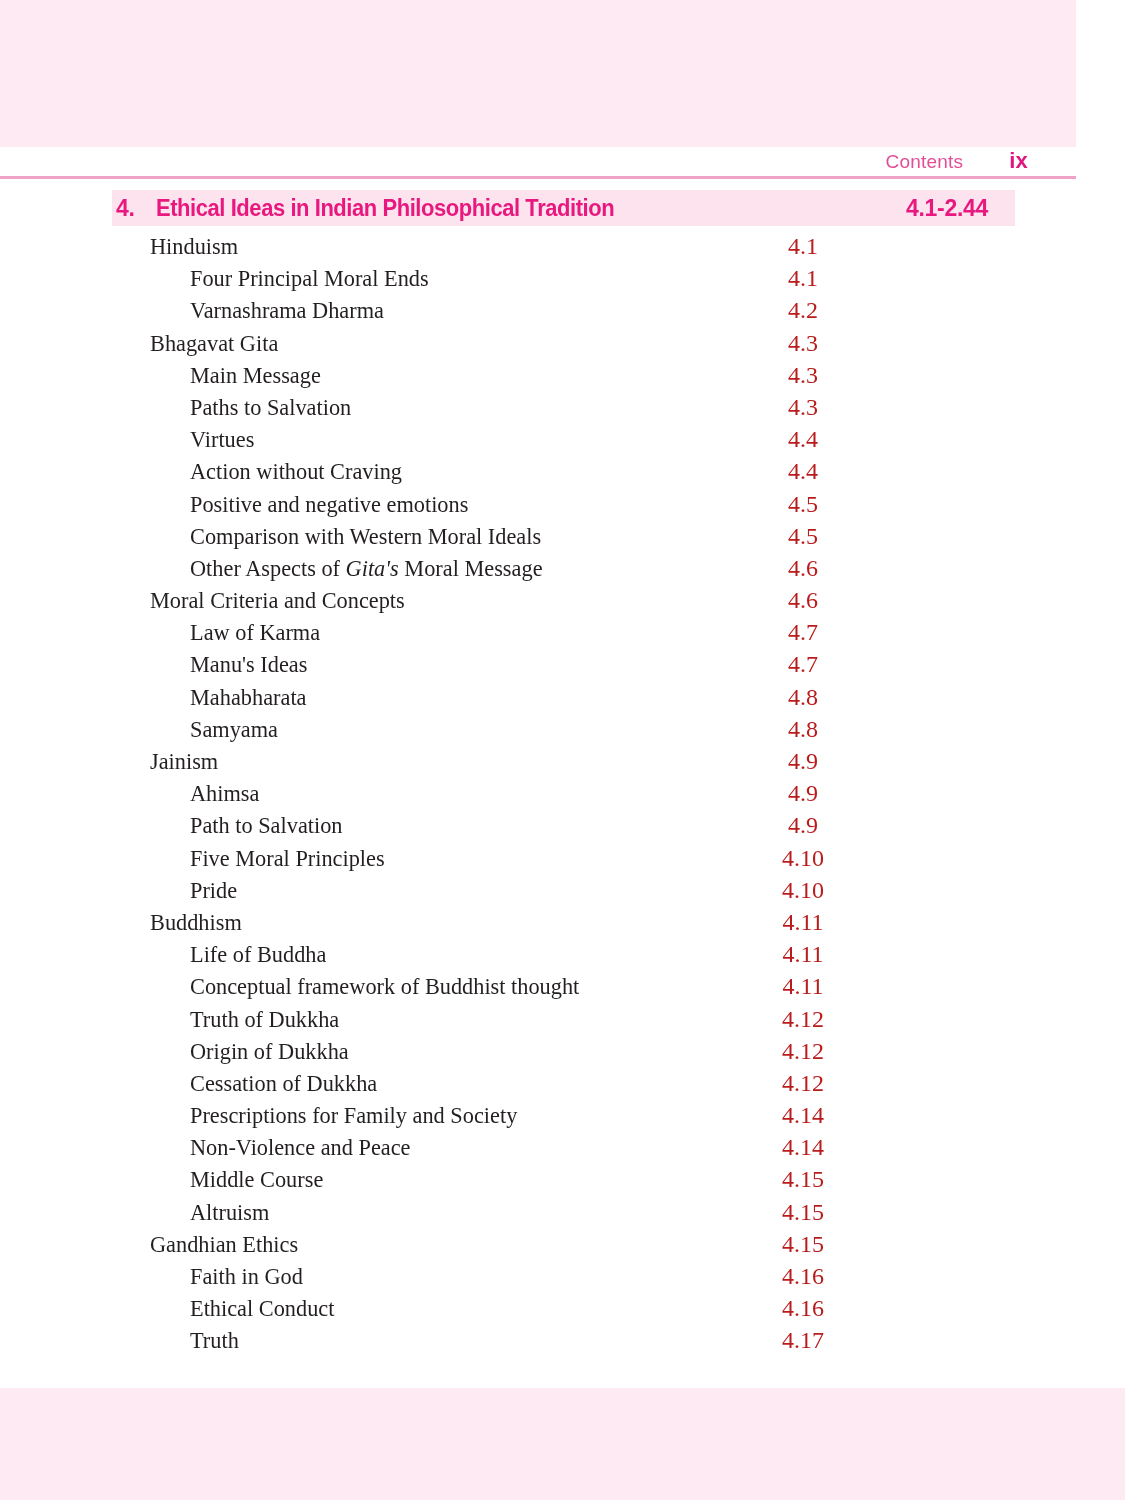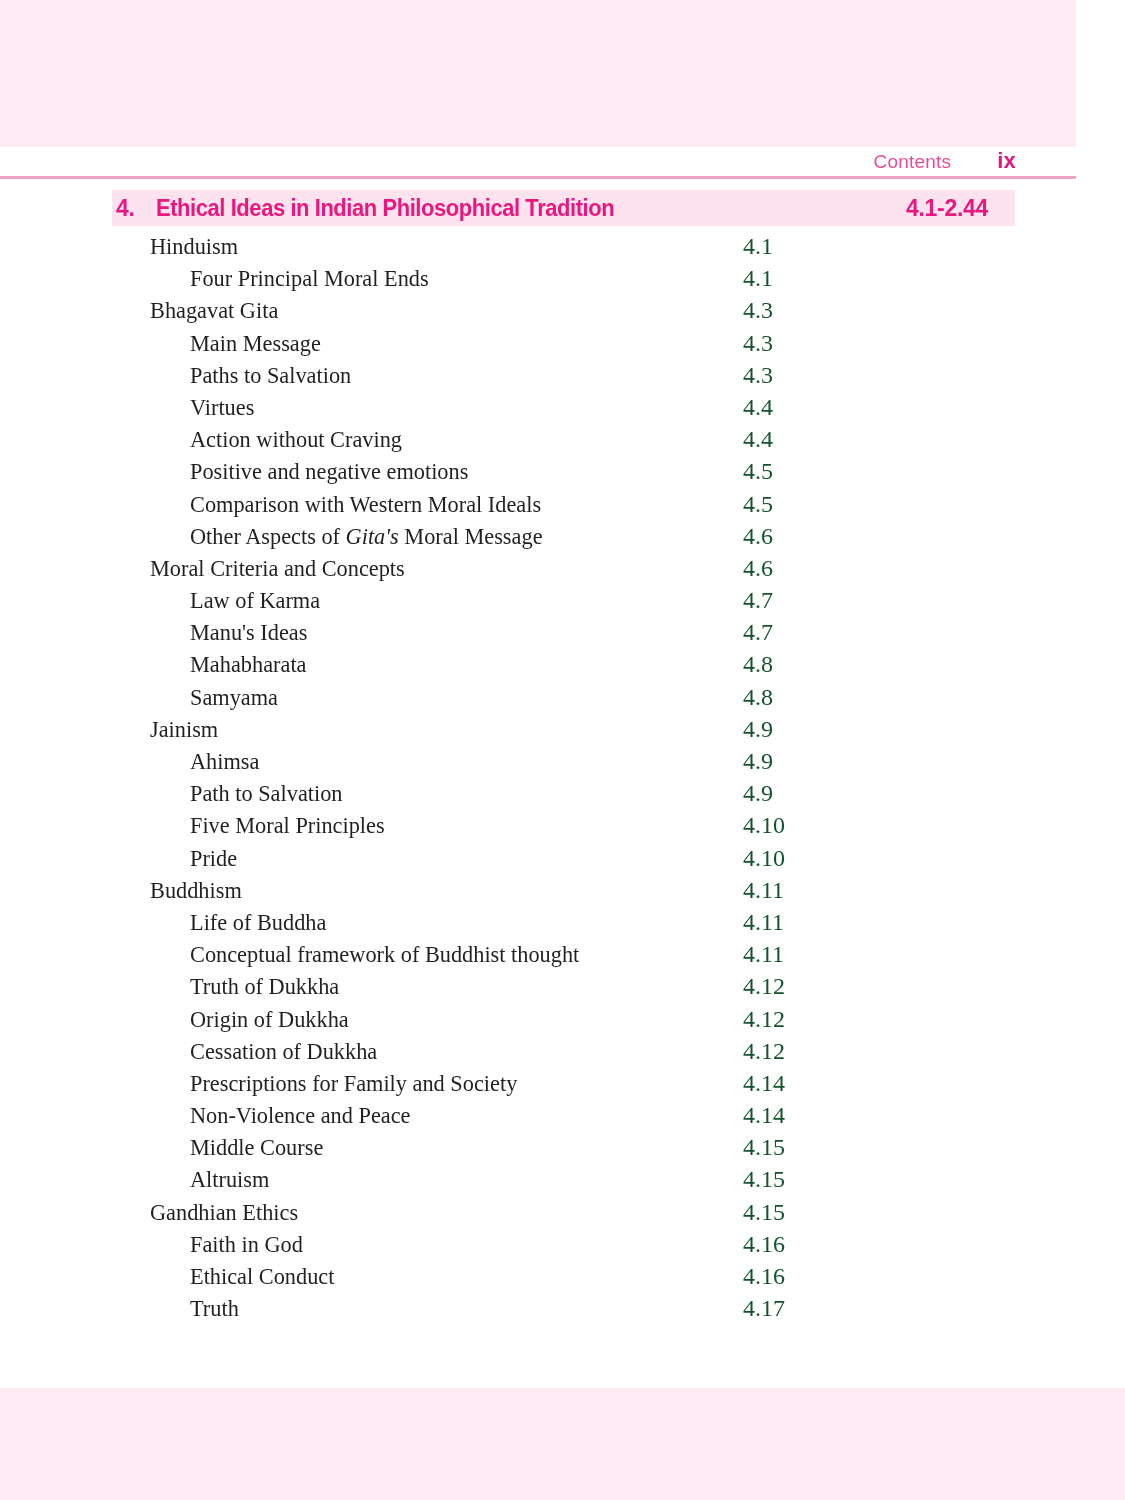--- a/index.html
+++ b/index.html
@@ -36,7 +36,7 @@
   
   .running-header {
     position: absolute;
-    left: 0;
+    left: 12px;
     top: 147px;
     width: 1076px;
     height: 29px;

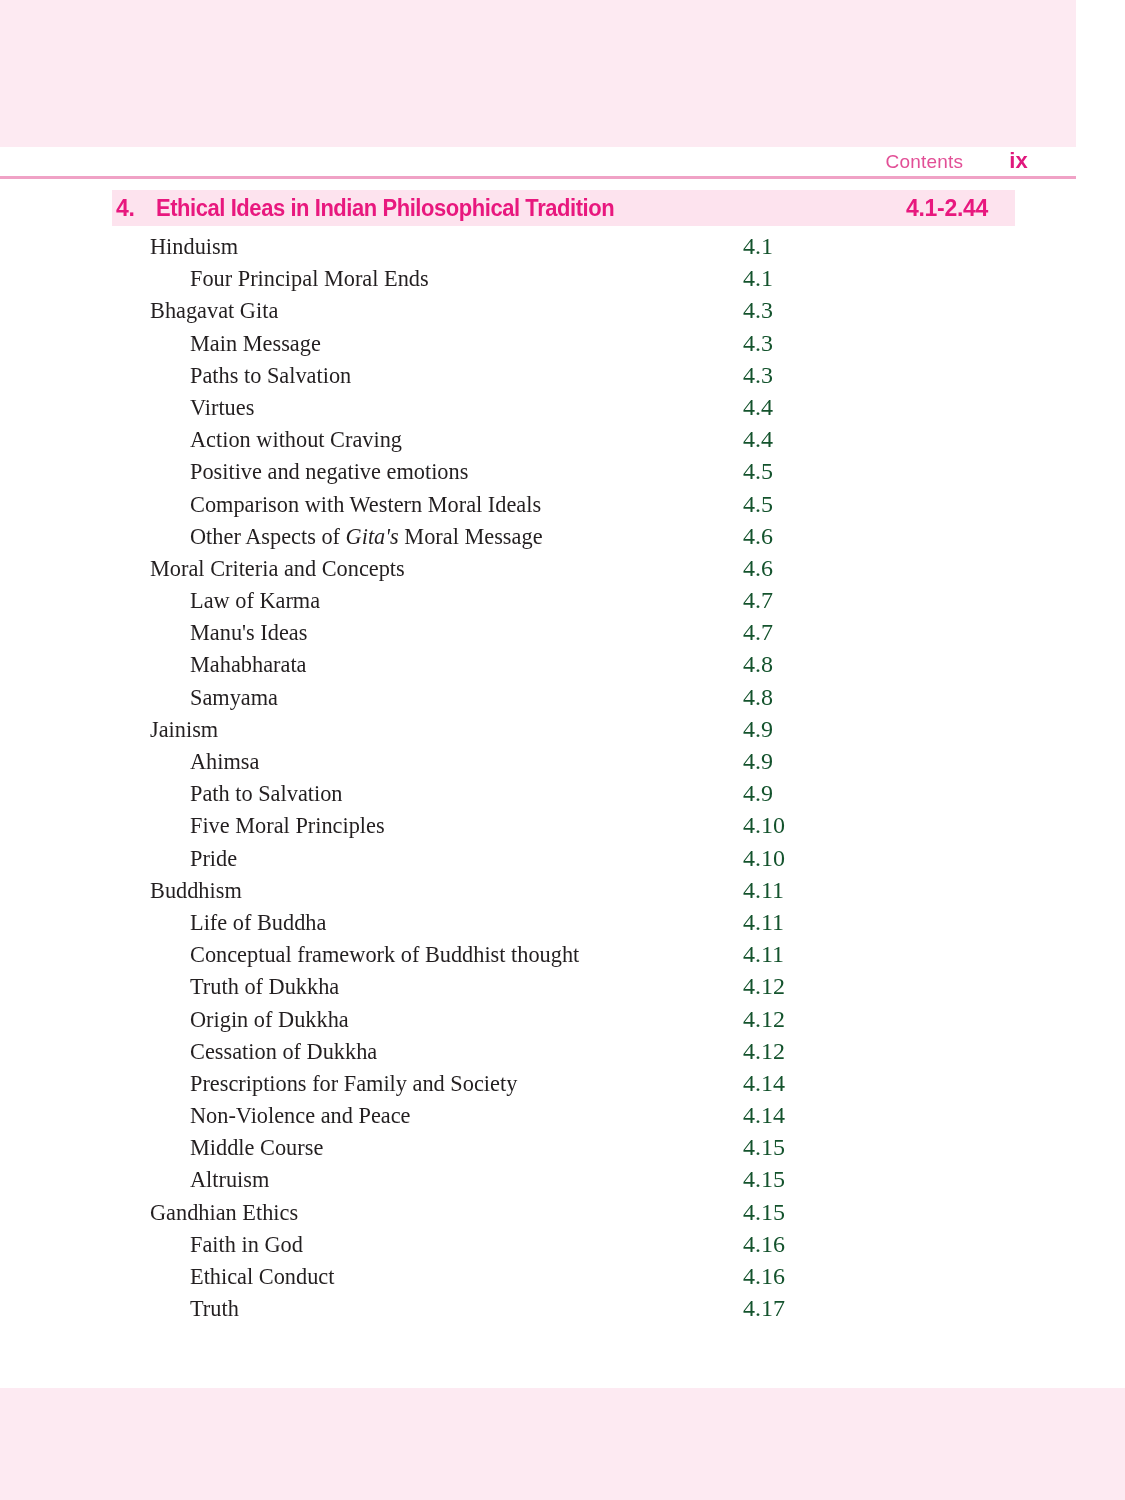--- a/index.html
+++ b/index.html
@@ -152,9 +152,9 @@
     top: 0;
     right: 137px;
     width: 120px;
-    text-align: left;
+    text-align: center;
     font-size: 24px;
-    color: #14532d;
+    color: #b91c1c;
     line-height: 30px;
     white-space: nowrap;
   }

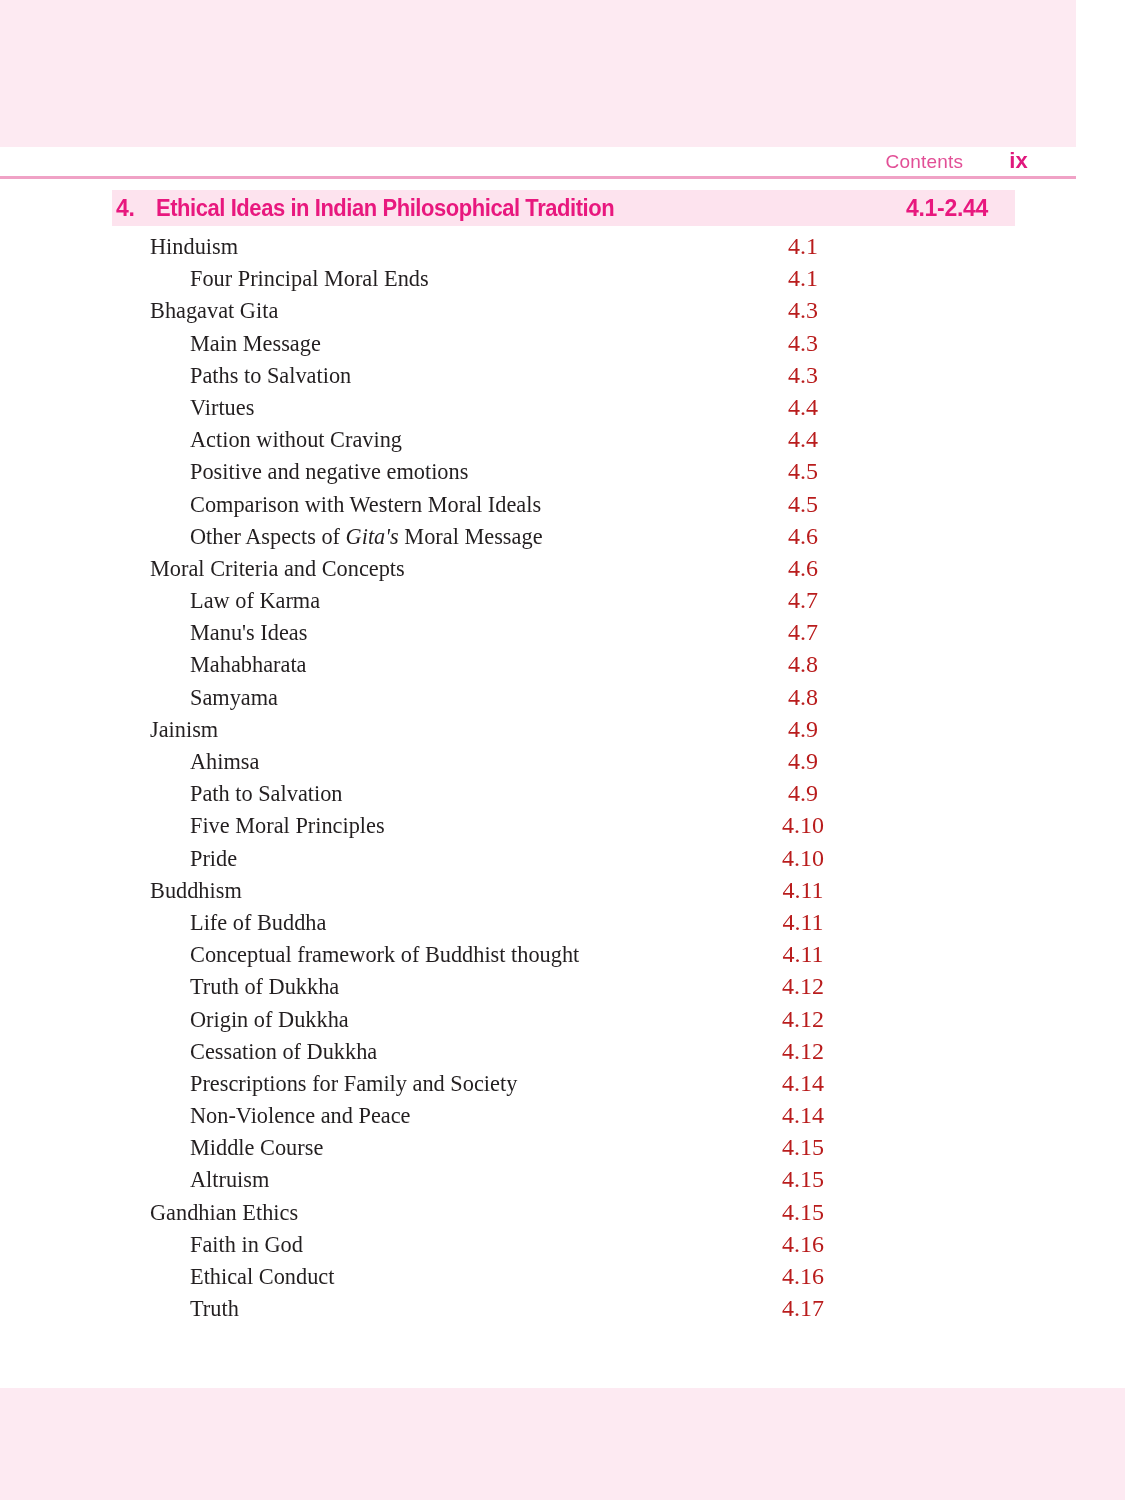--- a/index.html
+++ b/index.html
@@ -188,6 +188,10 @@
       <span class="toc-label">Four Principal Moral Ends</span>
       <span class="toc-page">4.1</span>
     </div>
+    <div class="toc-row lvl2">
+      <span class="toc-label">Varnashrama Dharma</span>
+      <span class="toc-page">4.2</span>
+    </div>
     <div class="toc-row lvl1">
       <span class="toc-label">Bhagavat Gita</span>
       <span class="toc-page">4.3</span>

